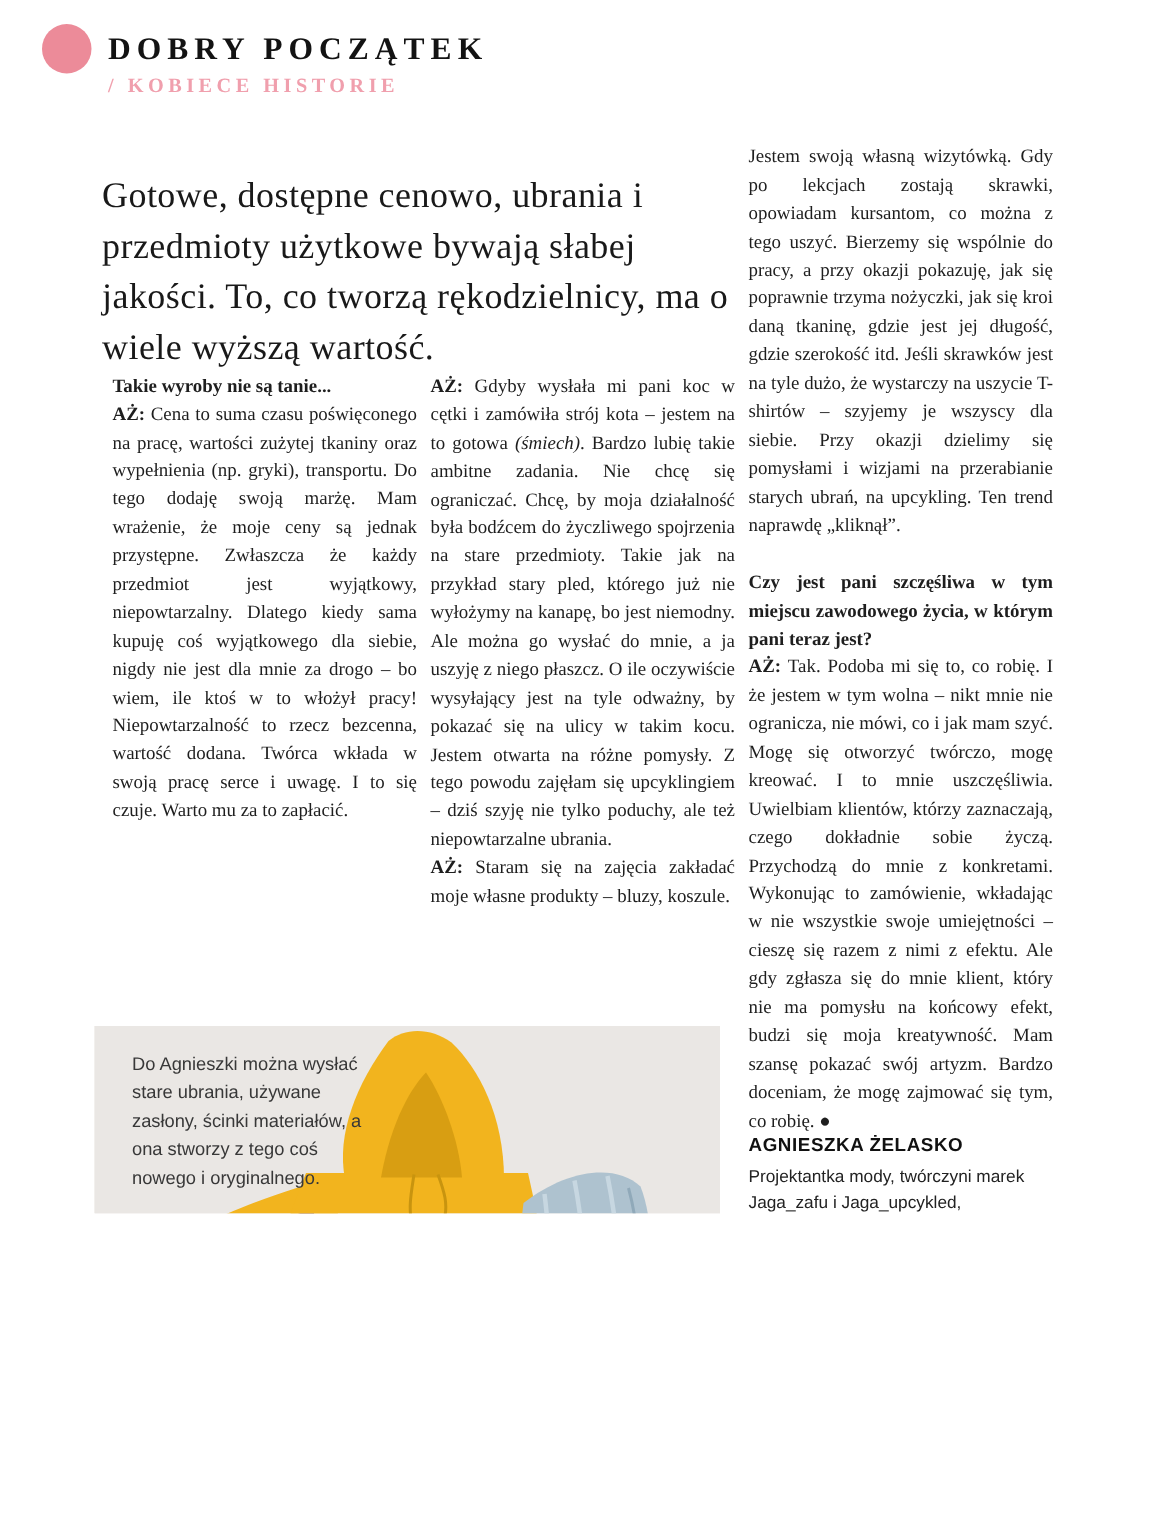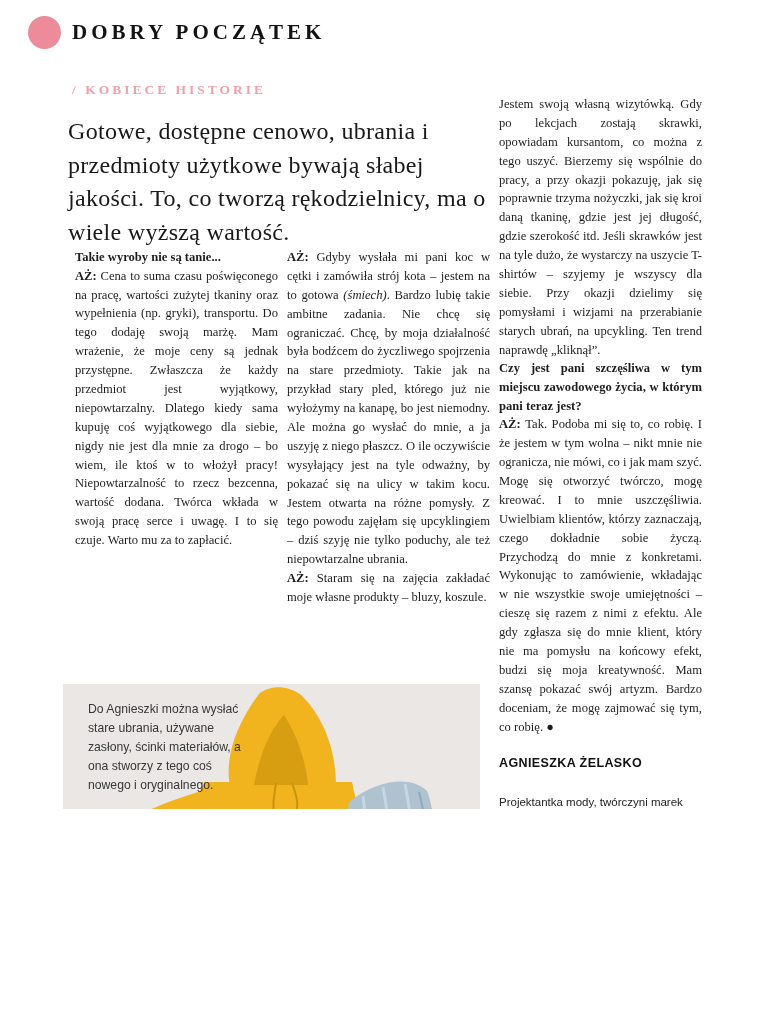--- a/index.html
+++ b/index.html
@@ -11,7 +11,7 @@
   .section-title{position:absolute;left:72px;top:20px;font-size:21px;font-weight:700;
                  letter-spacing:4px;color:#131313;}
   .section-subtitle{position:absolute;left:72px;top:49px;font-size:13.5px;font-weight:700;
-                    letter-spacing:3px;color:#f09fad;margin-top:33px;}
+                    letter-spacing:3px;color:#f09fad;}
 
   
   .headline{position:absolute;left:68px;top:115px;width:424px;text-align:left;

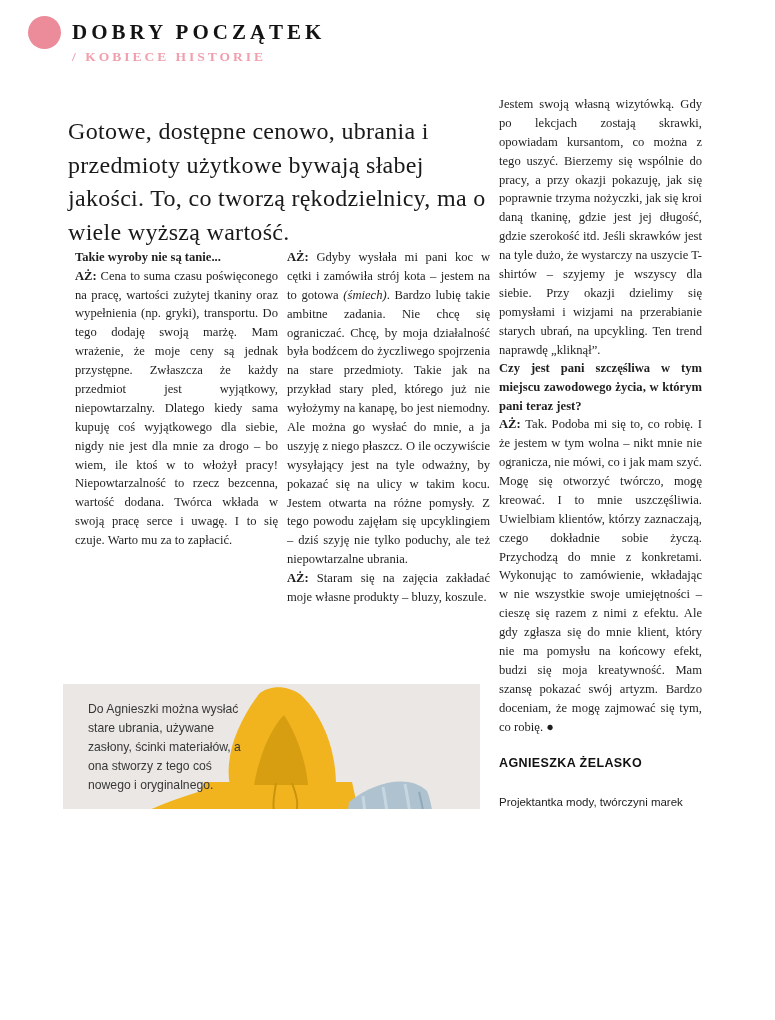--- a/index.html
+++ b/index.html
@@ -23,7 +23,7 @@
   .col-2{left:287px;top:248px;}
   .col-3{left:499px;top:95px;}
   .col p{margin:0;}
-  .col p.question{font-weight:700;line-height:1.48;}
+  .col p.question{font-weight:700;margin-top:20px;line-height:1.48;}
   .col p.question:first-child{margin-top:0;}
   .col strong.lead{font-weight:700;}
 

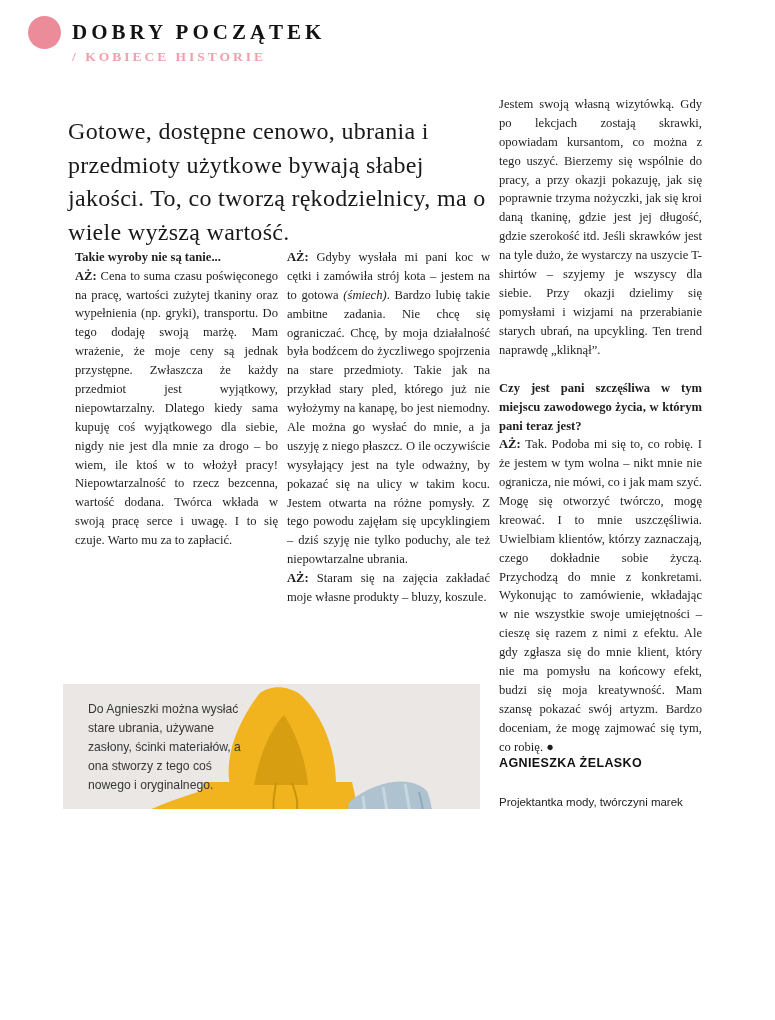--- a/index.html
+++ b/index.html
@@ -35,7 +35,7 @@
 
   
   .bio{position:absolute;left:499px;top:756px;width:203px;font-family:"Liberation Sans",sans-serif;}
-  .bio-name{font-weight:700;font-size:12.5px;letter-spacing:.4px;color:#111;margin:0 0 24px 0;}
+  .bio-name{font-weight:700;font-size:12.5px;letter-spacing:.4px;color:#111;margin:0 0 7px 0;}
   .bio-text{font-size:11.5px;line-height:1.52;color:#222;margin:0;}
 
   

